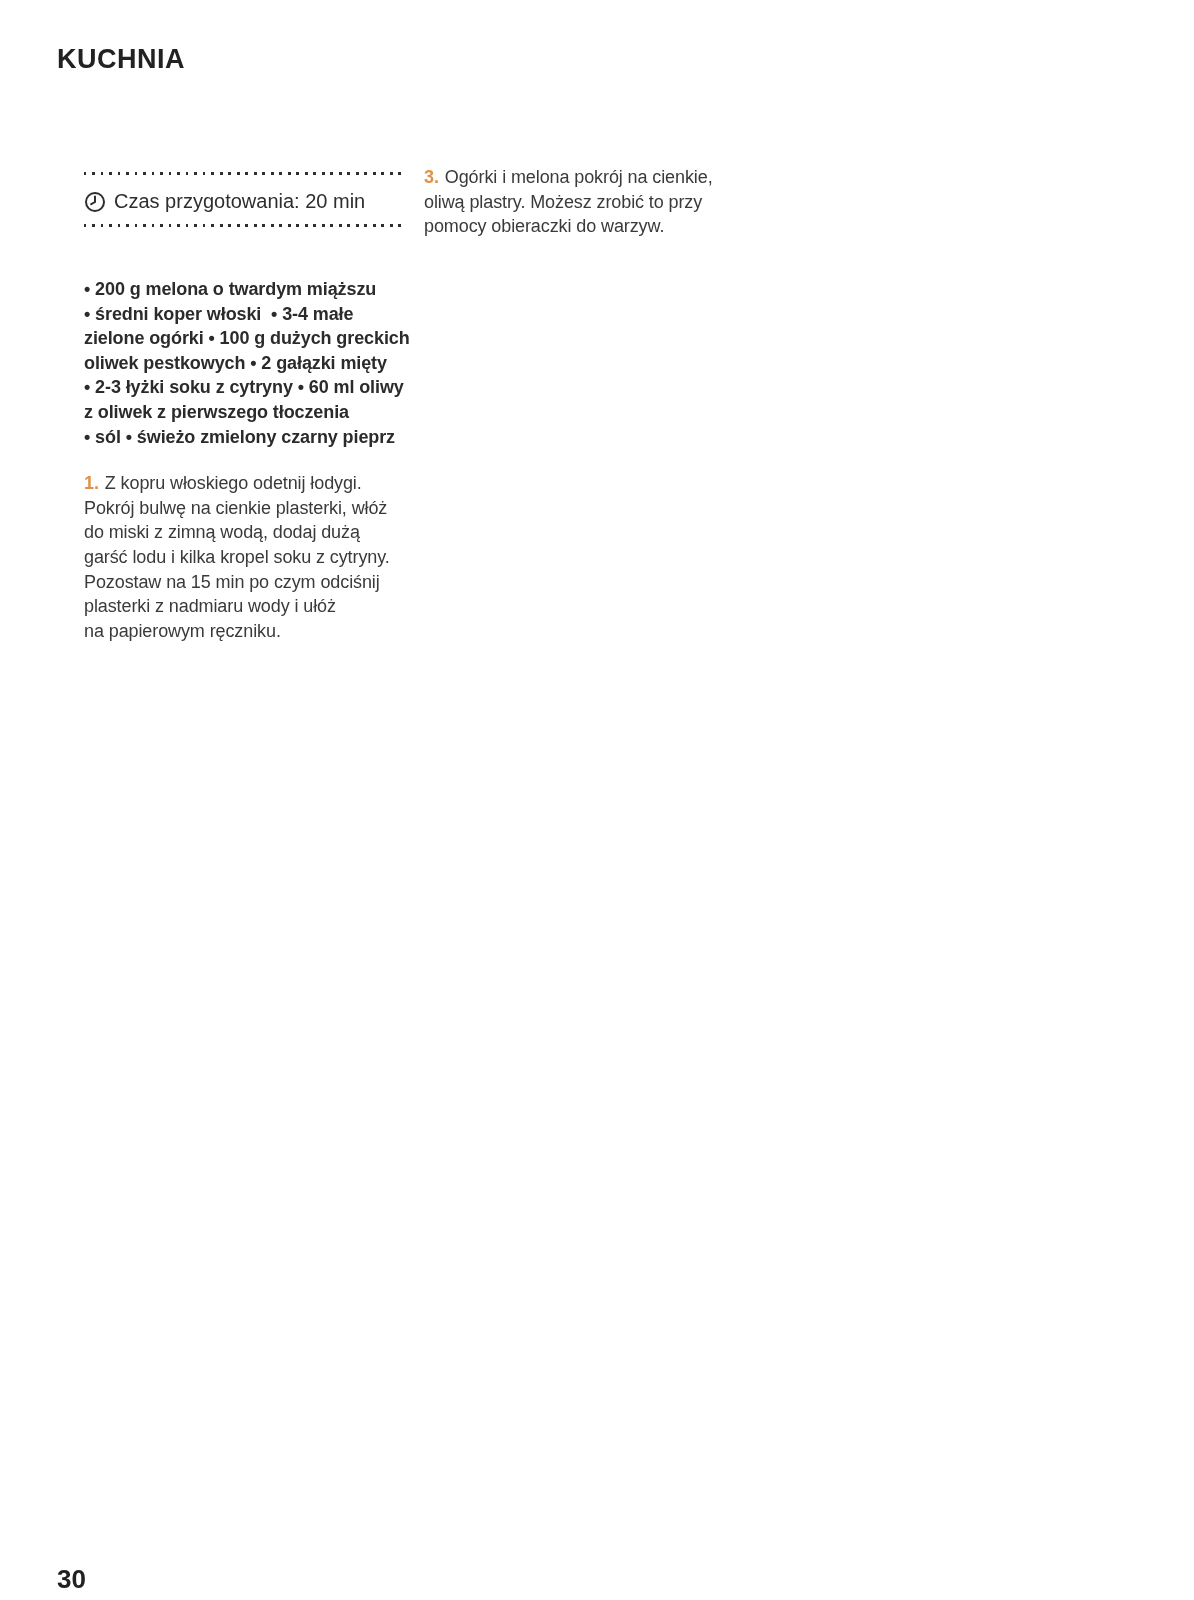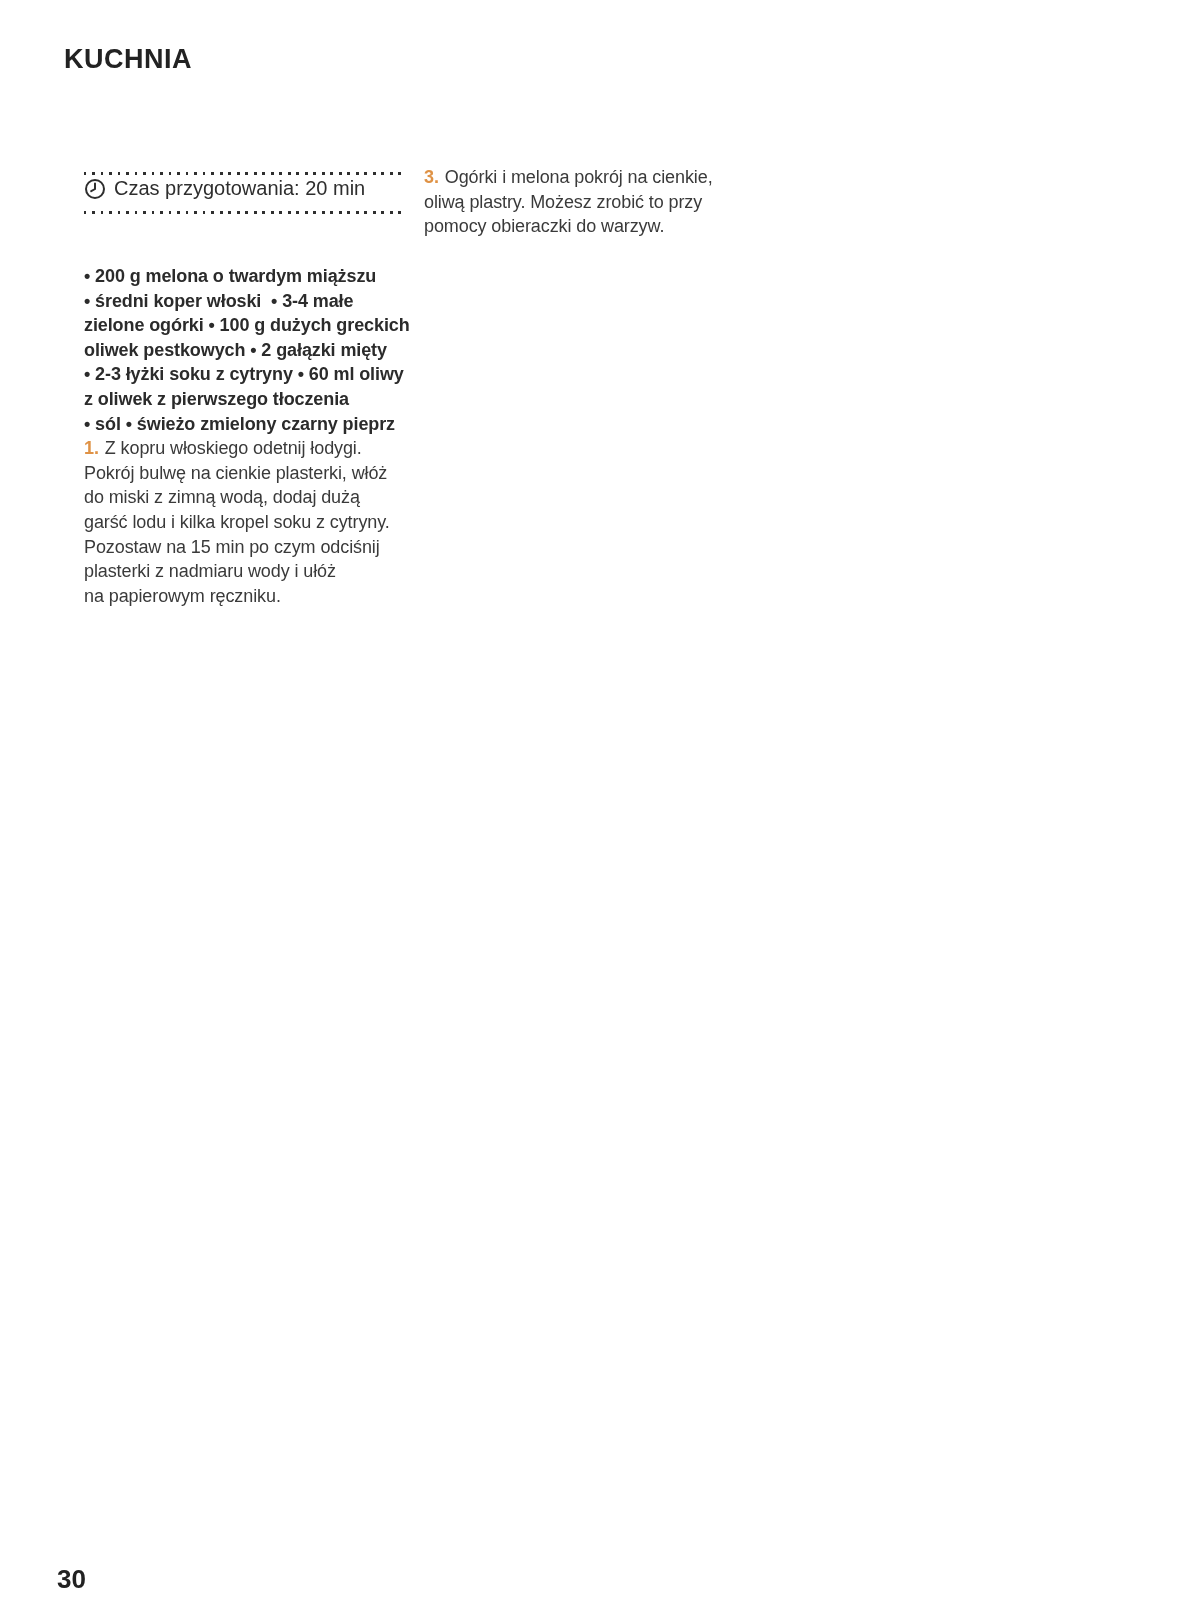--- a/index.html
+++ b/index.html
@@ -18,7 +18,7 @@
   }
   .kicker {
     position: absolute;
-    left: 64px;
+    left: 57px;
     top: 44px;
     font-size: 27px;
     font-weight: bold;

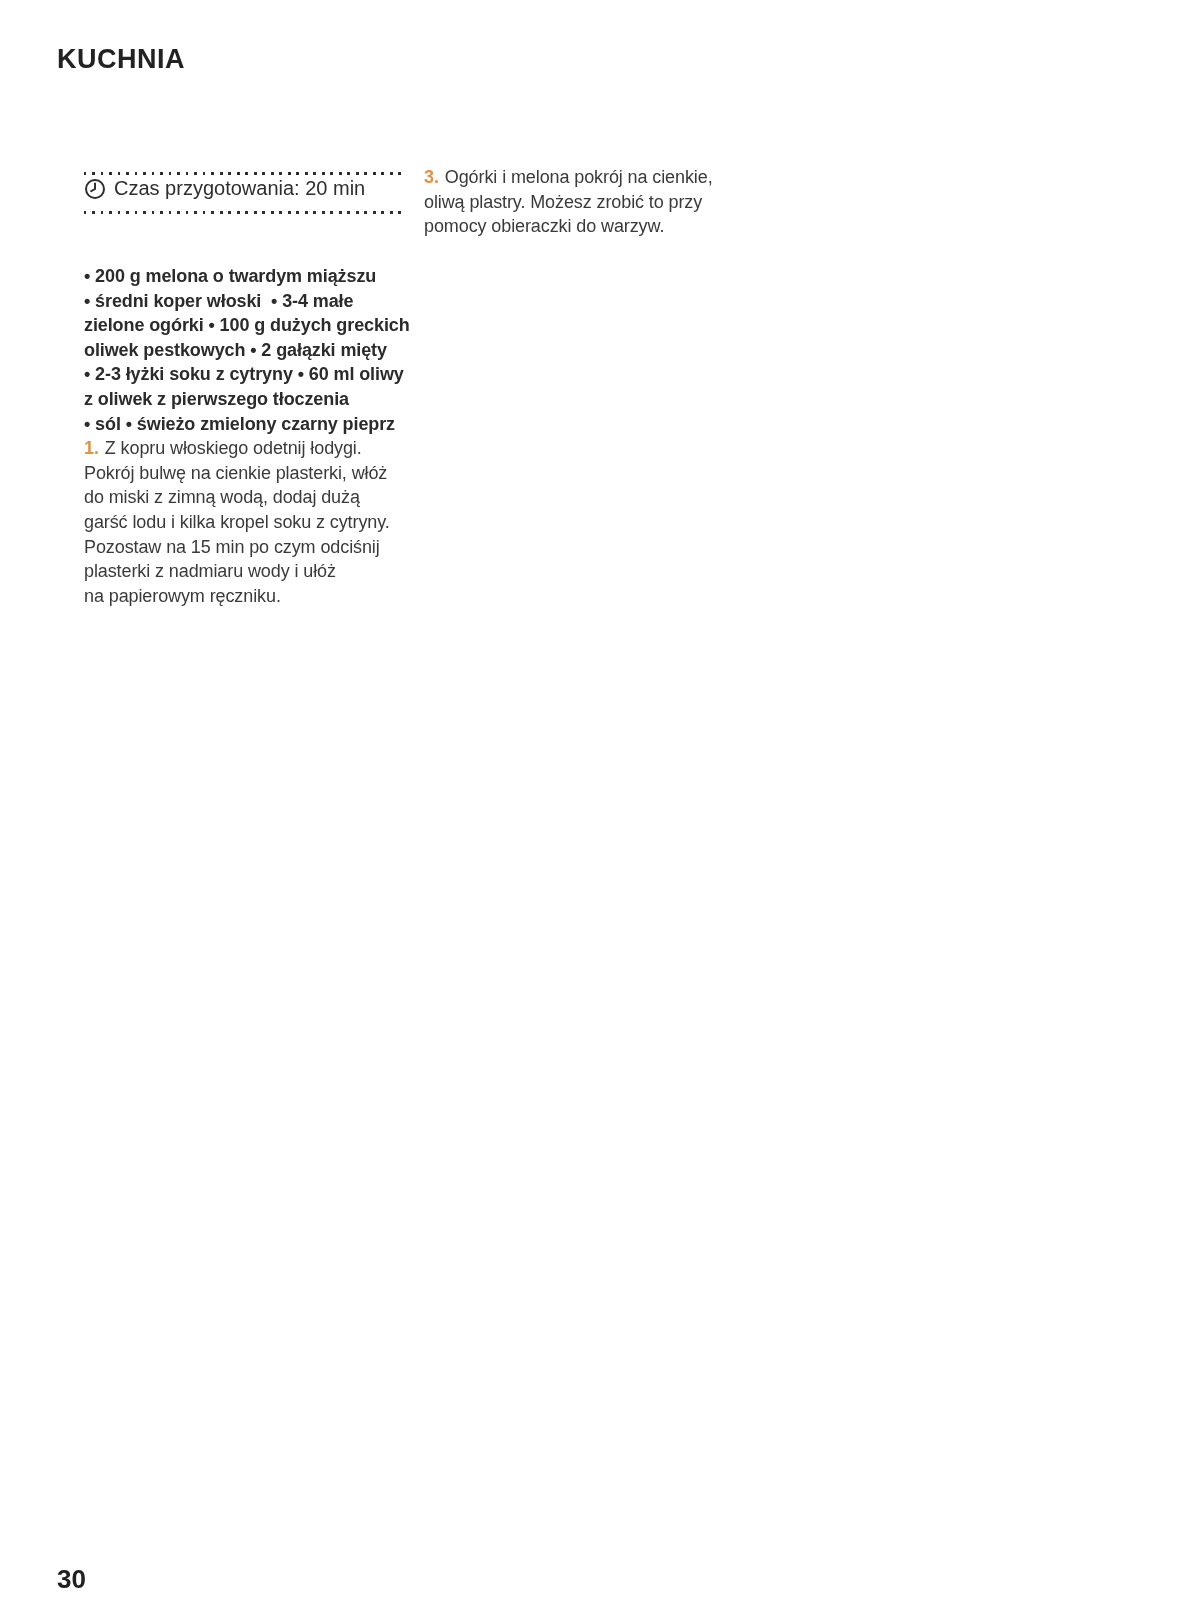--- a/index.html
+++ b/index.html
@@ -54,7 +54,7 @@
   .dots-1 { margin-top: 7px; }
   .dots-2 { margin-top: 9px; }
 
-  .meta { }
+  .meta { margin-top: 13px; }
   .meta-row {
     display: flex;
     align-items: center;

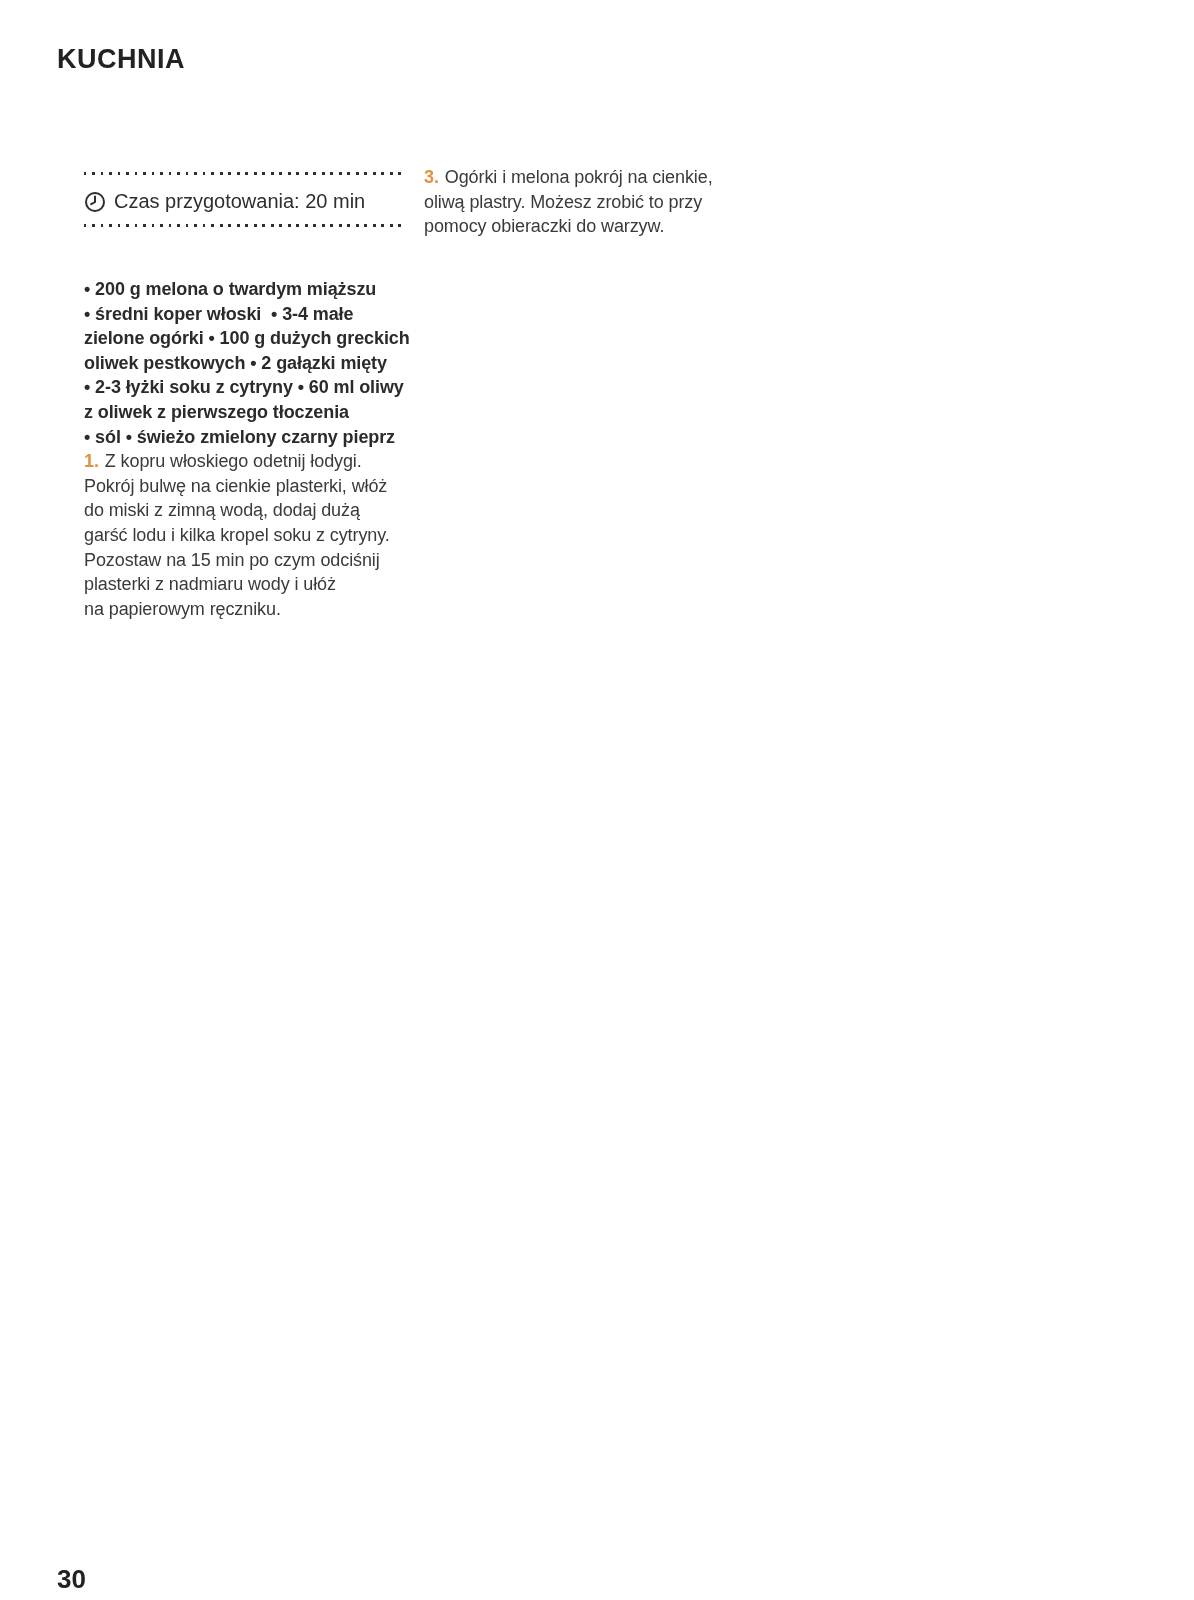--- a/index.html
+++ b/index.html
@@ -86,7 +86,7 @@
     color: #3a3a3a;
     letter-spacing: -0.1px;
   }
-  .step-first { }
+  .step-first { margin-top: 22px; }
   .step-num {
     font-weight: bold;
     color: #DF9245;

